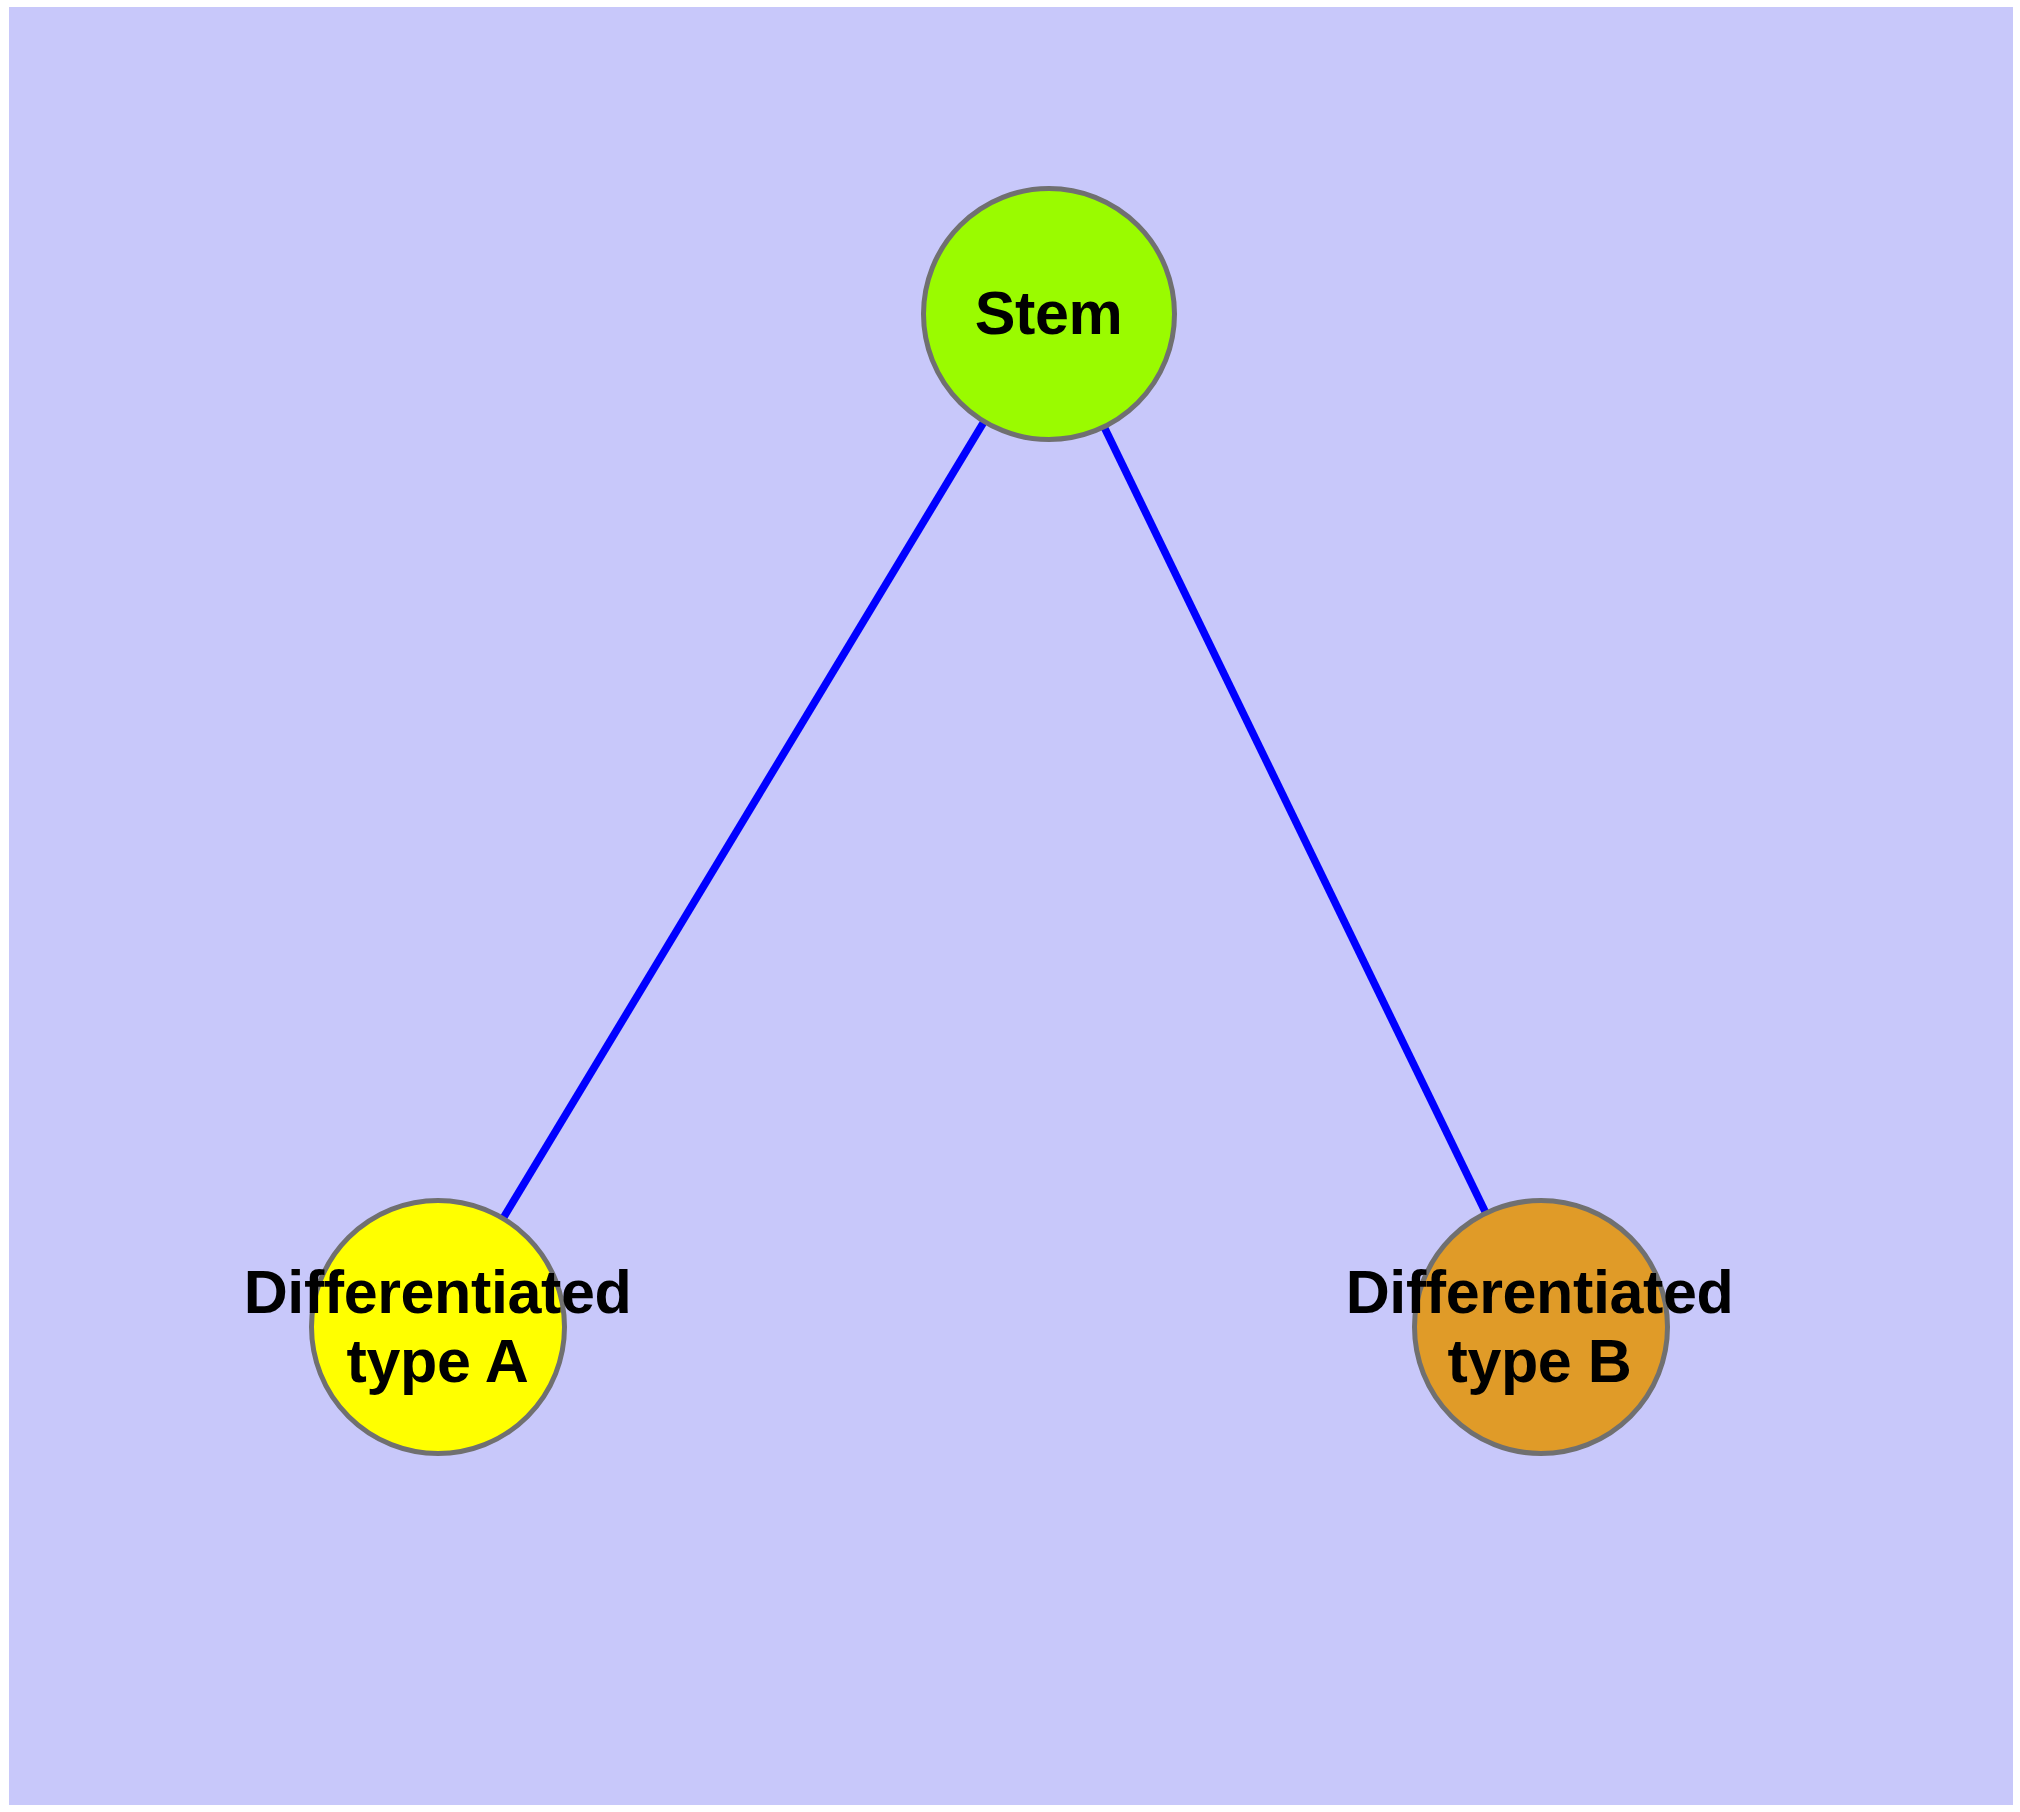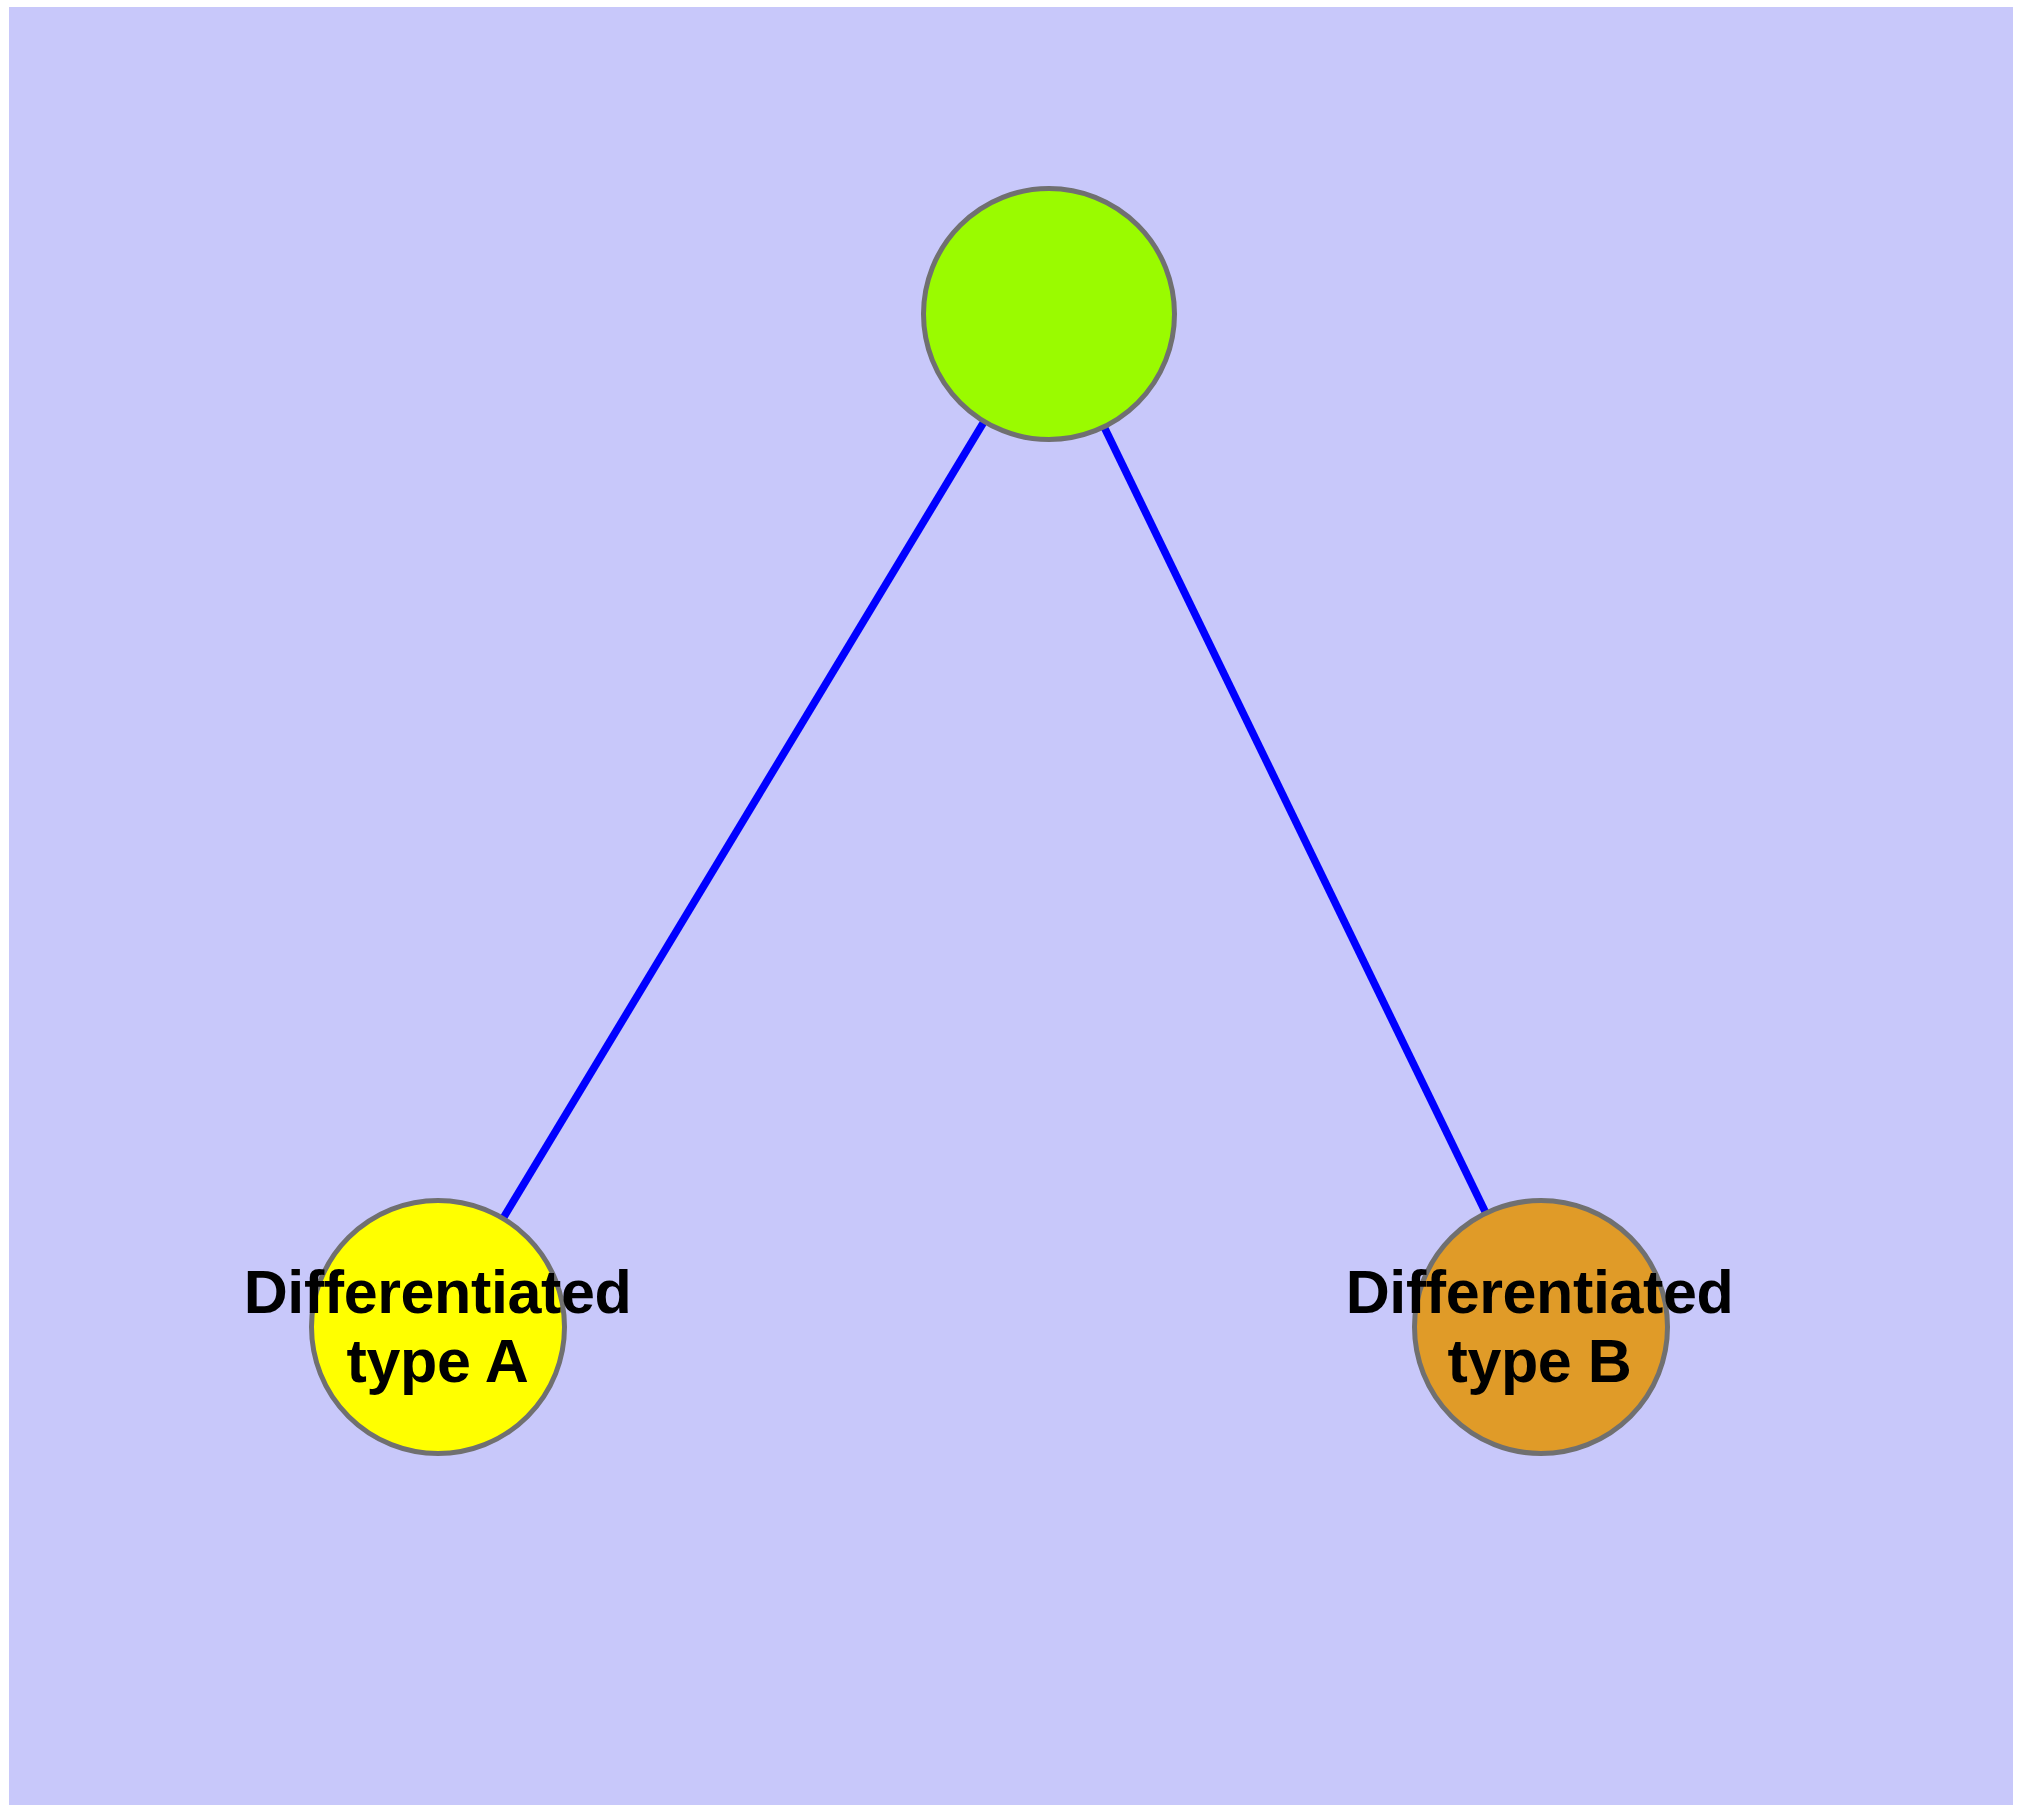--- a/index.html
+++ b/index.html
@@ -77,6 +77,7 @@
       <div id="node-1" class="node" style="left: 300px; top: 1191px; width: 258px; height: 258px; background: rgb(255, 255, 0); border-color: rgb(112, 112, 112); border-width: 5.1px;"></div>
       <div id="node-2" class="node" style="left: 1403px; top: 1191px; width: 258px; height: 258px; background: rgb(224, 155, 40); border-color: rgb(112, 112, 112); border-width: 5.1px;"></div>
 
+      <div id="label-0" class="node-label" style="font-size: 61px; color: rgb(0, 0, 0); width: 932px; left: 574px; top: 272px;">Stem</div>
       <div id="label-1" class="node-label" style="font-size: 61px; color: rgb(0, 0, 0); width: 932px; left: -37px; top: 1251px;">Differentiated
 type A</div>
       <div id="label-2" class="node-label" style="font-size: 61px; color: rgb(0, 0, 0); width: 932px; left: 1065px; top: 1251px;">Differentiated

